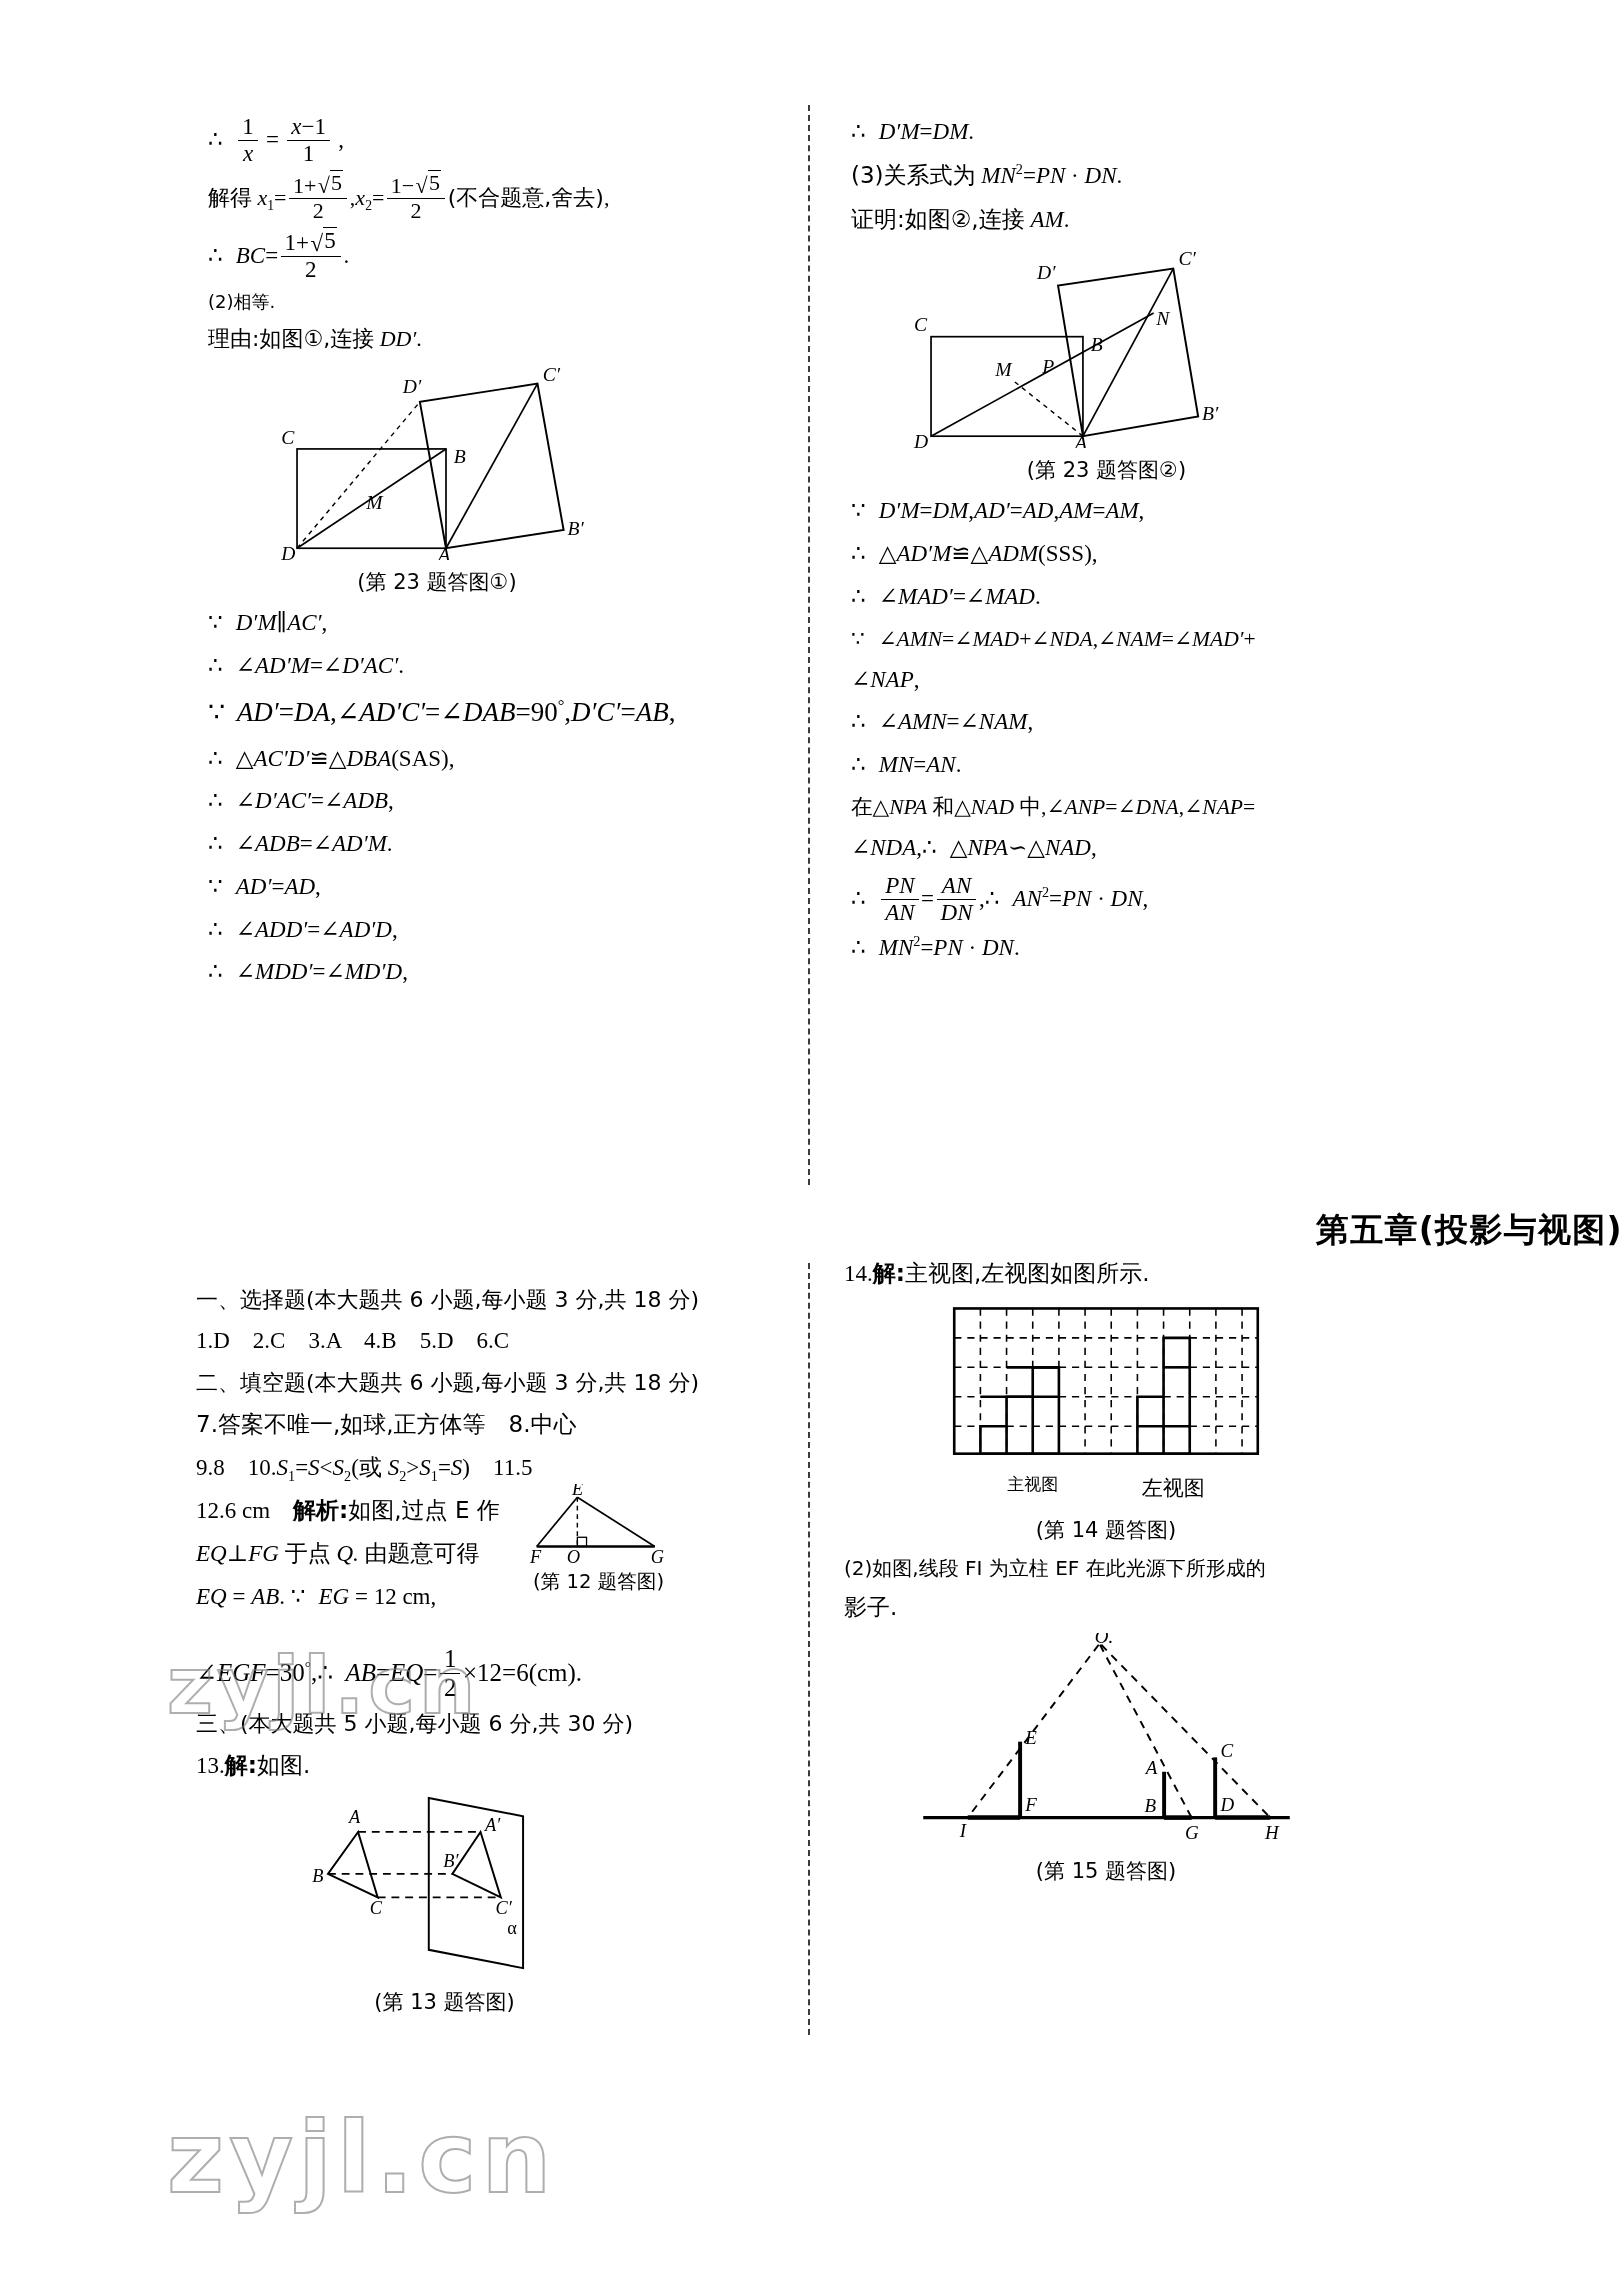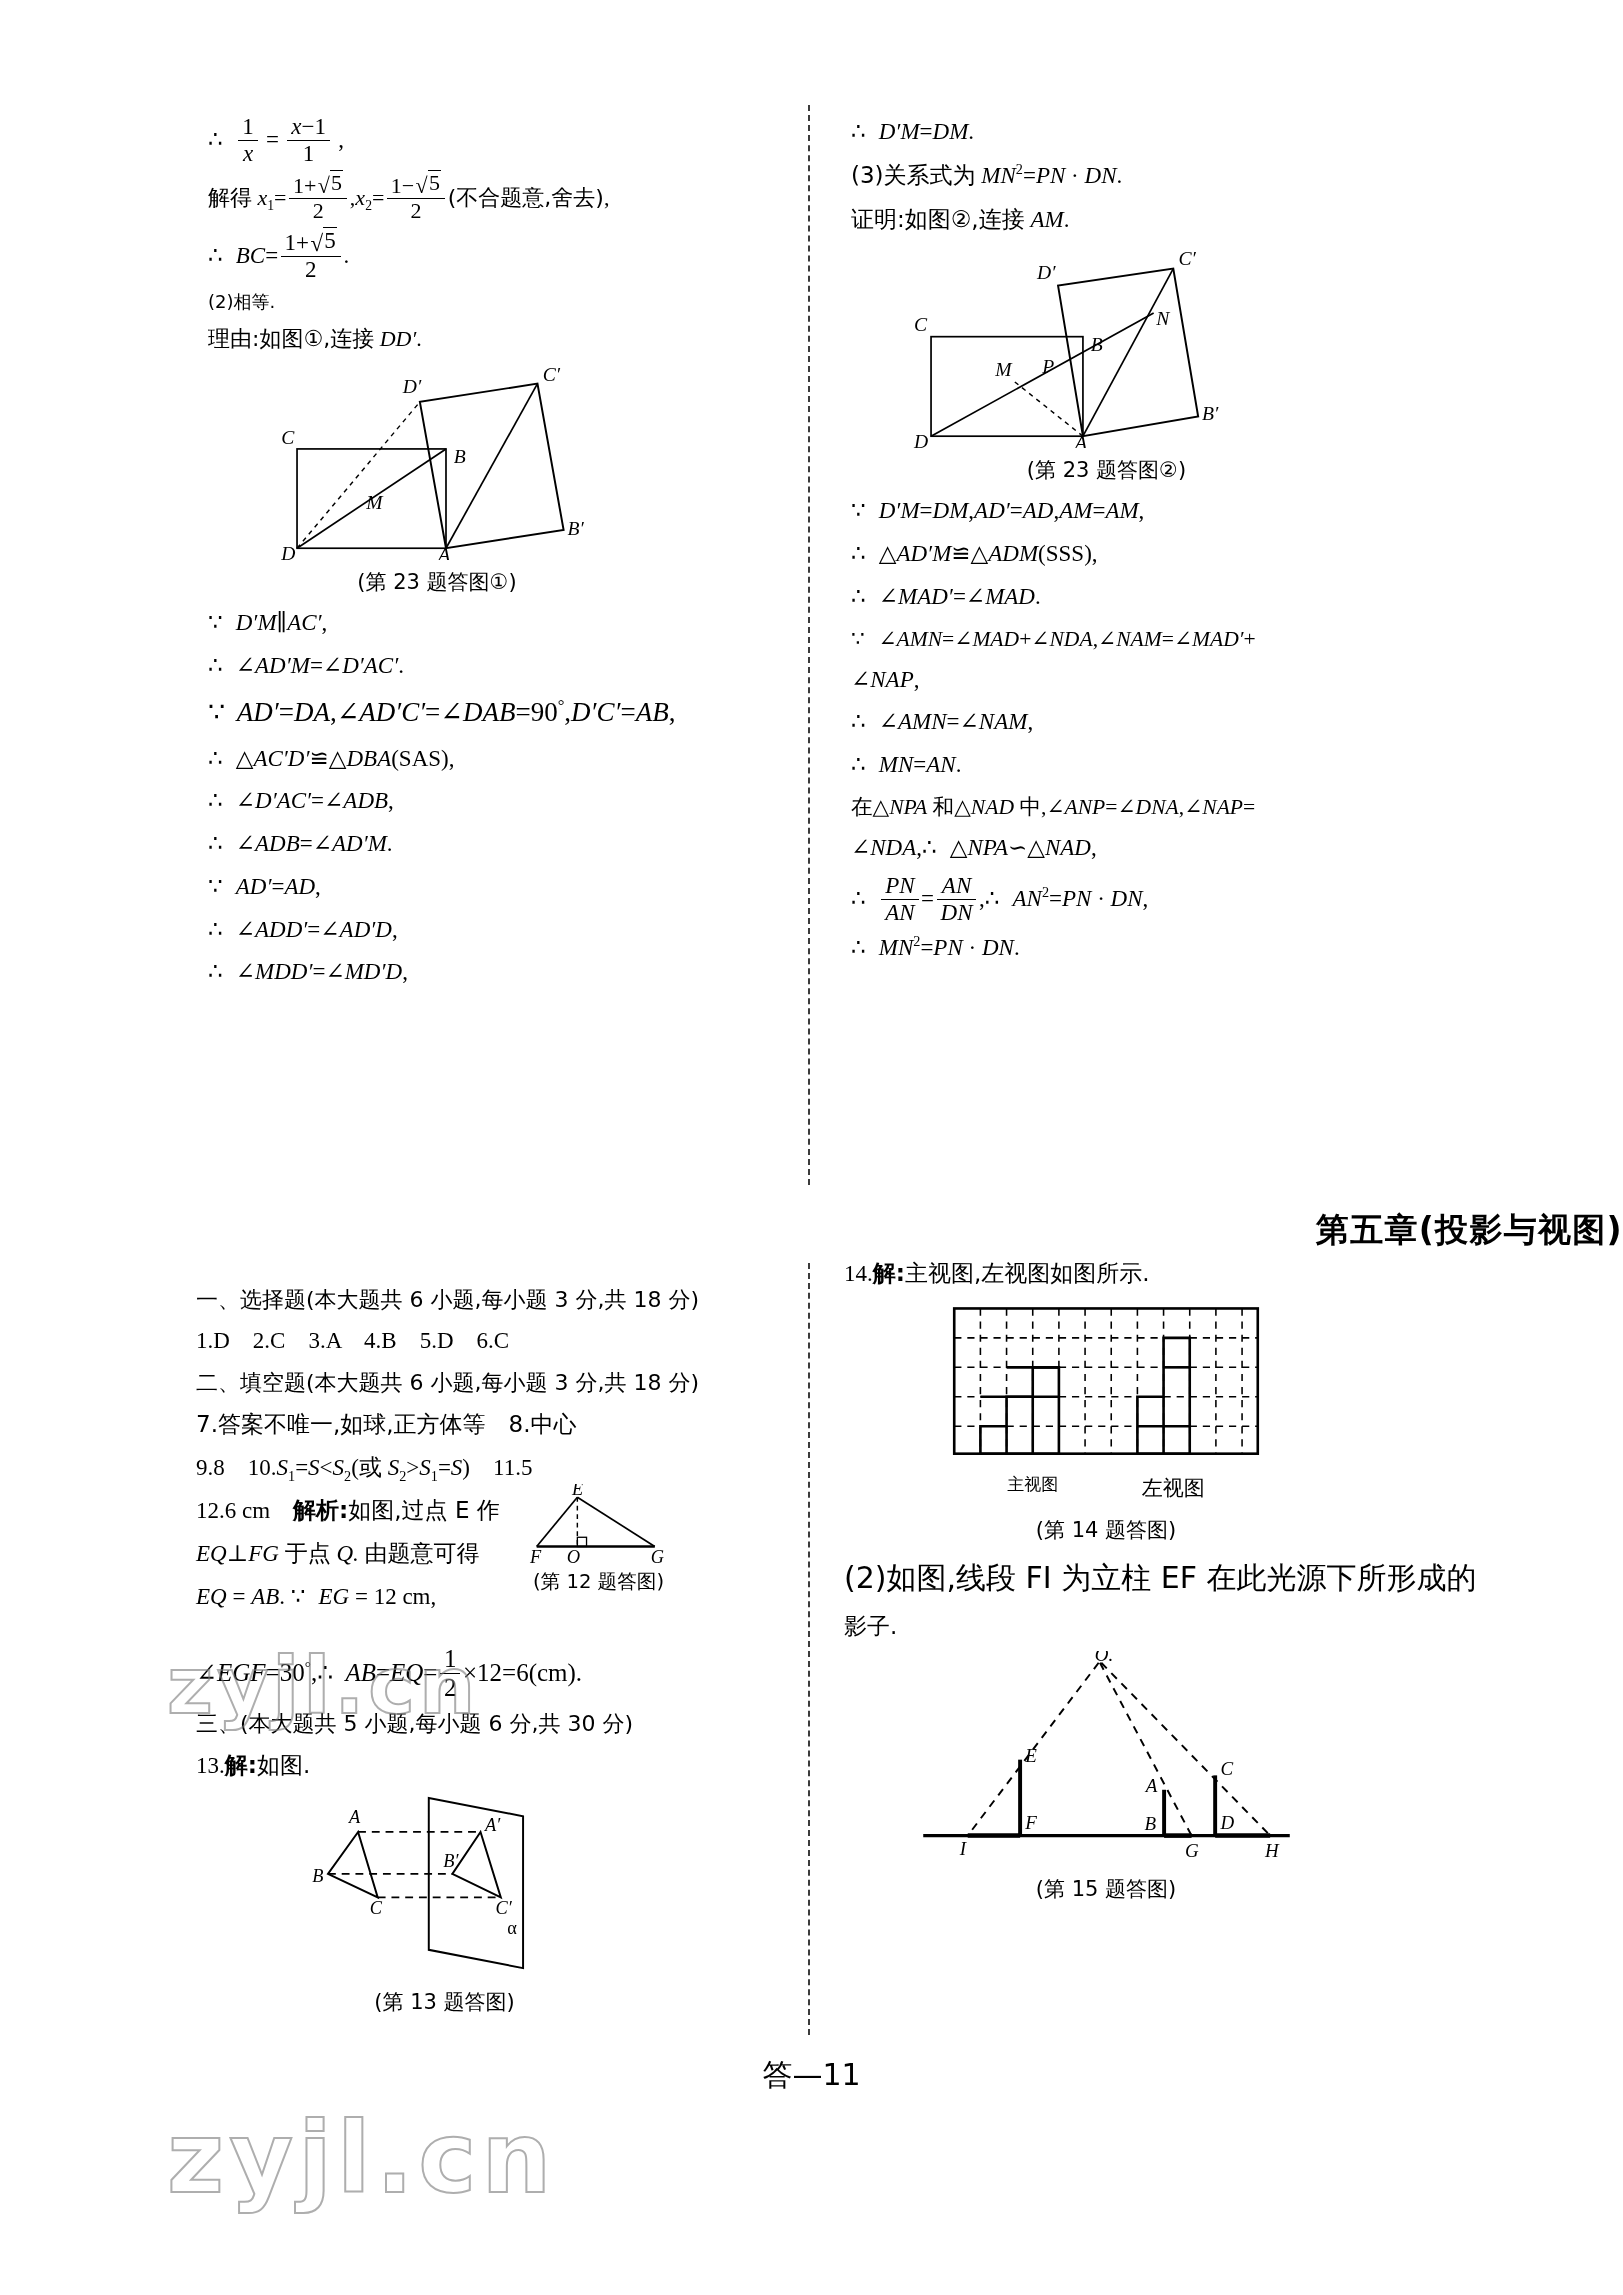--- a/index.html
+++ b/index.html
@@ -310,7 +310,7 @@
       <div class="cap cjk" style="margin-top:3.9px;">(第 14 题答图)</div>
     </div>
 
-    <div class="line cjk" style="font-size:30px">(2)如图,线段 FI 为立柱 EF 在此光源下所形成的</div>
+    <div class="line cjk" style="font-size:20px">(2)如图,线段 FI 为立柱 EF 在此光源下所形成的</div>
     <div class="line cjk">影子.</div>
 
     <div class="figcenter" style="margin-top:3.9px;">

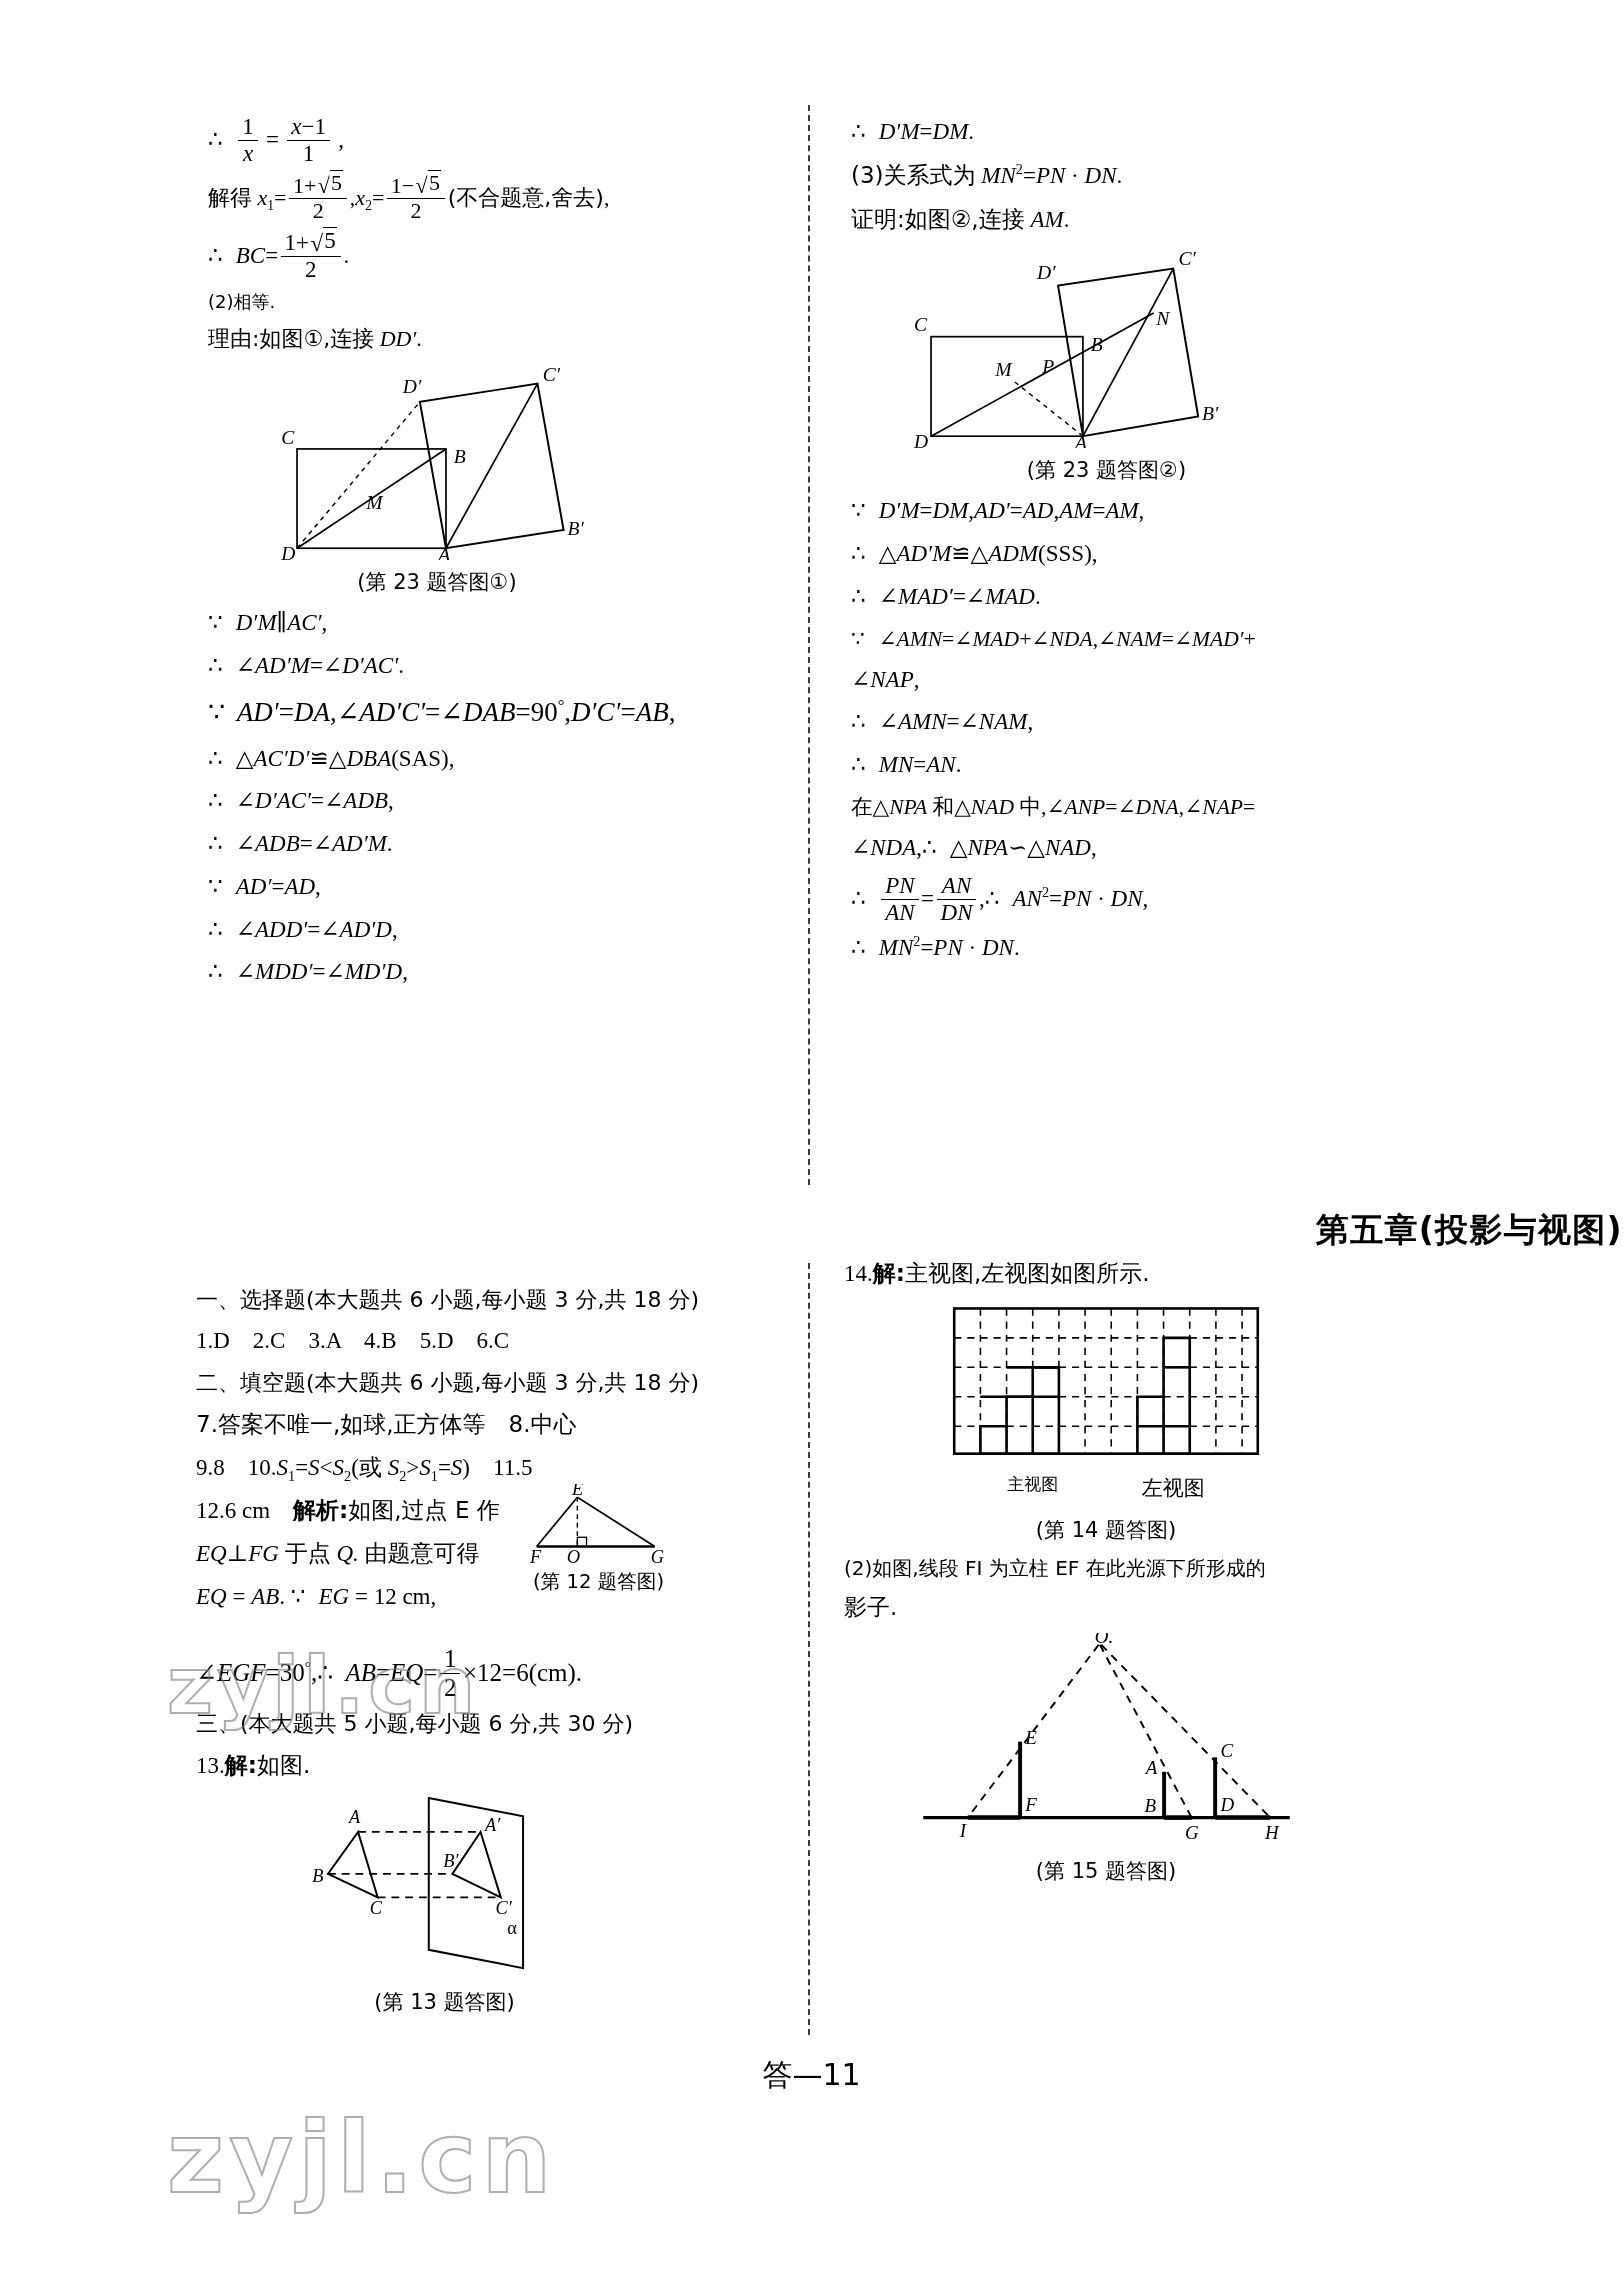--- a/index.html
+++ b/index.html
@@ -352,7 +352,6 @@
     </div>
   </div>
 
-  <div class="pageno cjk">答—11</div>
 
   <div class="wm wm1">zyjl.cn</div>
   <div class="wm wm2">zyjl.cn</div>

